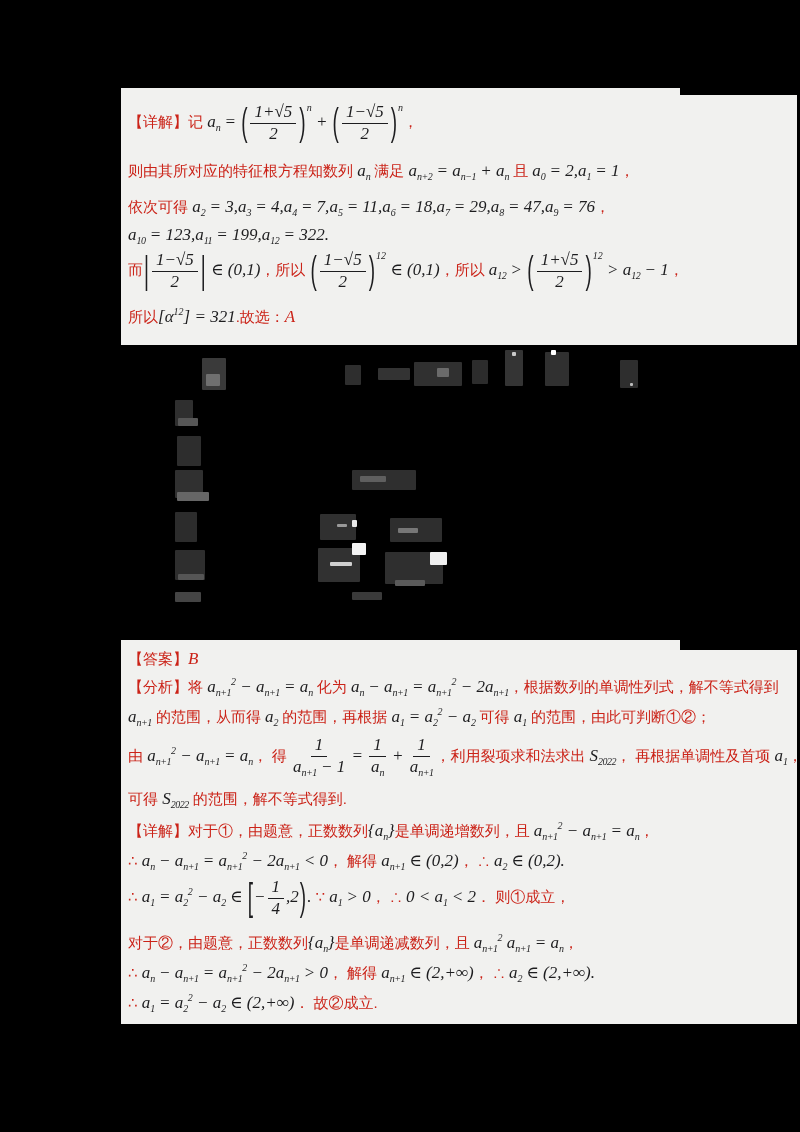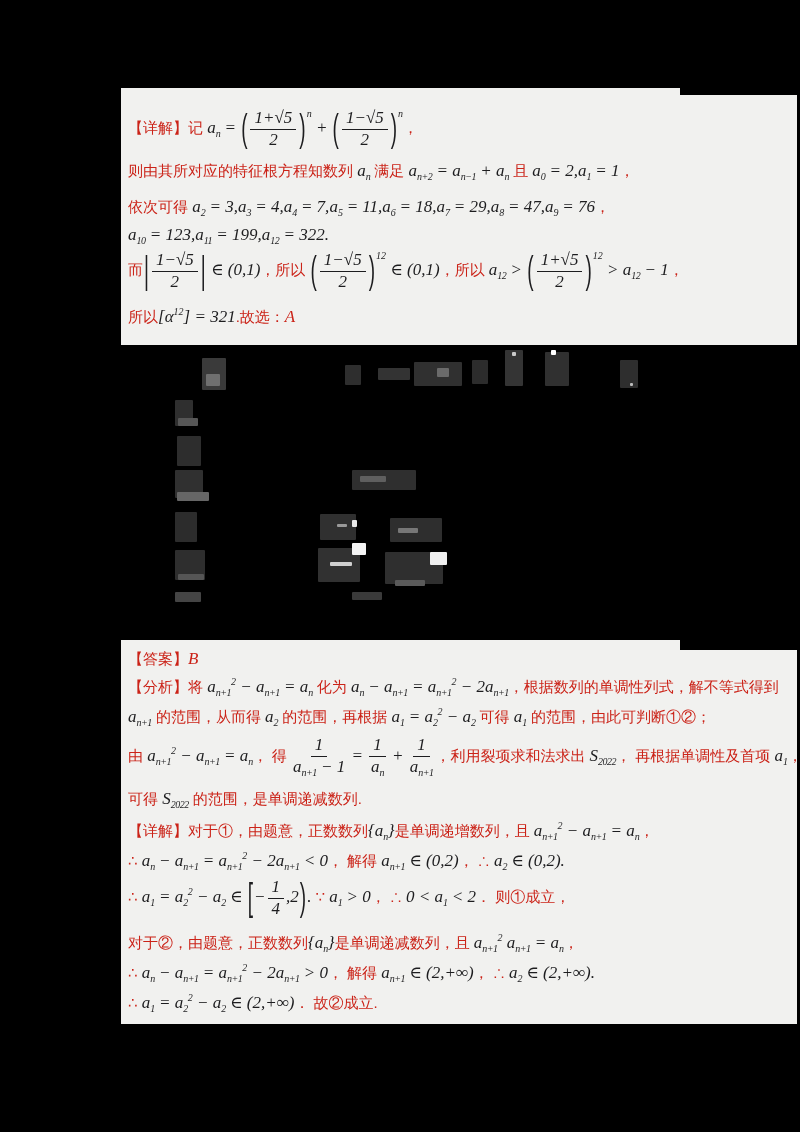--- a/index.html
+++ b/index.html
@@ -79,7 +79,7 @@
     </div>
   <section id="sec-0" class="page-block" style="top: 88px; left: 121px; width: 676px; height: 257px; background: rgb(241, 241, 239);">
       <div class="notch" style="width: 117px; height: 7px; background: rgb(0, 0, 0);"></div>
-      <div class="line" style="top: 20px;"><span class="seg red cjk" style="color: rgb(203, 35, 24);">【详解】记 </span><span class="seg math" style="color: rgb(29, 29, 31);">a</span><sub class="ms" style="color: rgb(29, 29, 31);">n</sub><span class="seg math" style="color: rgb(29, 29, 31);"> = </span><span class="seg cjk big" style="color: rgb(29, 29, 31);">(</span><span class="frac">
+      <div class="line" style="top: 14px;"><span class="seg red cjk" style="color: rgb(203, 35, 24);">【详解】记 </span><span class="seg math" style="color: rgb(29, 29, 31);">a</span><sub class="ms" style="color: rgb(29, 29, 31);">n</sub><span class="seg math" style="color: rgb(29, 29, 31);"> = </span><span class="seg cjk big" style="color: rgb(29, 29, 31);">(</span><span class="frac">
           <span class="fn"><span class="seg math" style="color: rgb(29, 29, 31);">1+√5</span></span>
           <span class="fd"><span class="seg math" style="color: rgb(29, 29, 31);">2</span></span>
         </span><span class="seg cjk big" style="color: rgb(29, 29, 31);">)</span><sup class="mp hp" style="color: rgb(29, 29, 31);">n</sup><span class="seg math" style="color: rgb(29, 29, 31);"> + </span><span class="seg cjk big" style="color: rgb(29, 29, 31);">(</span><span class="frac">

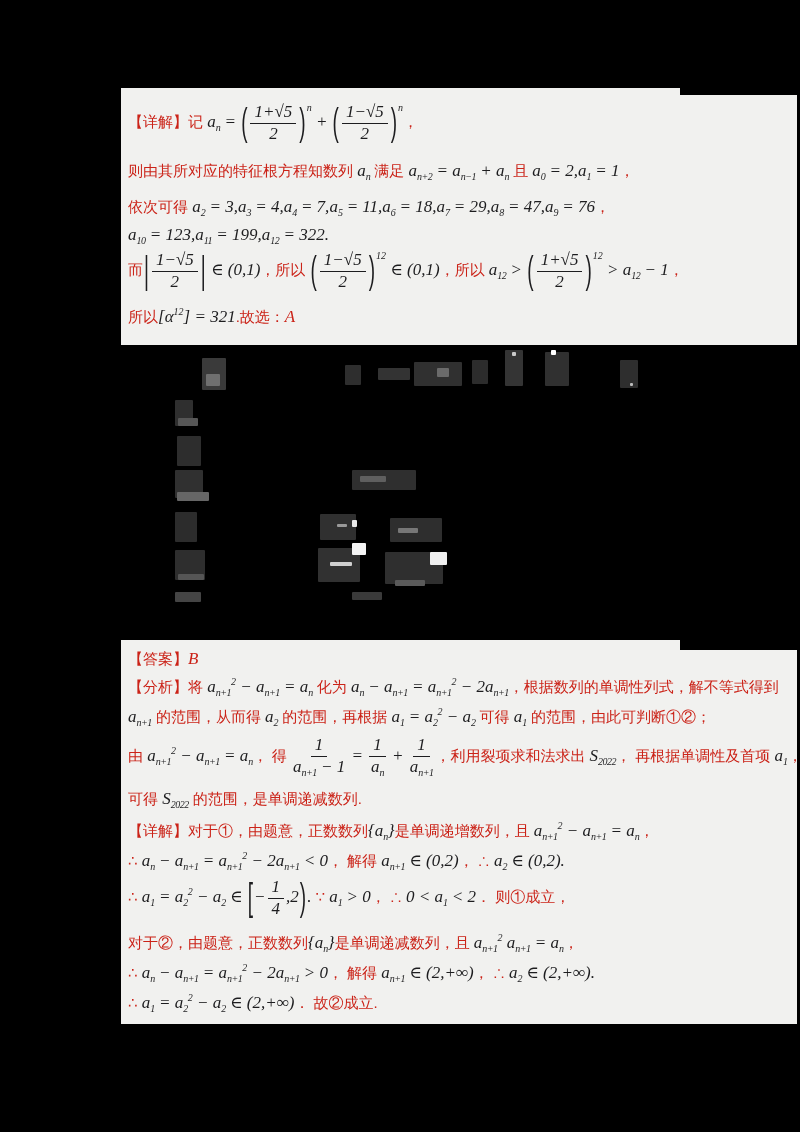--- a/index.html
+++ b/index.html
@@ -116,7 +116,7 @@
           <span class="fn"><span class="seg math" style="color: rgb(29, 29, 31);">1</span></span>
           <span class="fd"><span class="seg math" style="color: rgb(29, 29, 31);">a</span><sub class="ms" style="color: rgb(29, 29, 31);">n+1</sub></span>
         </span><span class="seg red cjk" style="color: rgb(203, 35, 24);">，利用裂项求和法求出 </span><span class="seg math" style="color: rgb(29, 29, 31);">S</span><sub class="ms" style="color: rgb(29, 29, 31);">2022</sub><span class="seg red cjk" style="color: rgb(203, 35, 24);">， 再根据单调性及首项 </span><span class="seg math" style="color: rgb(29, 29, 31);">a</span><sub class="ms" style="color: rgb(29, 29, 31);">1</sub><span class="seg red cjk" style="color: rgb(203, 35, 24);">，</span></div>
-      <div class="line" style="top: 148px;"><span class="seg red cjk" style="color: rgb(203, 35, 24);">可得 </span><span class="seg math" style="color: rgb(29, 29, 31);">S</span><sub class="ms" style="color: rgb(29, 29, 31);">2022</sub><span class="seg red cjk" style="color: rgb(203, 35, 24);"> 的范围，是单调递减数列.</span></div>
+      <div class="line" style="top: 148px;"><span class="seg red cjk" style="color: rgb(203, 35, 24);">可得 </span><span class="seg math" style="color: rgb(29, 29, 31);">S</span><sub class="ms" style="color: rgb(29, 29, 31);">2022</sub><span class="seg red cjk" style="color: rgb(203, 35, 24);"> 的范围，解不等式得到.</span></div>
       <div class="line" style="top: 180px;"><span class="seg red cjk" style="color: rgb(203, 35, 24);">【详解】对于①，由题意，正数数列</span><span class="seg math" style="color: rgb(29, 29, 31);">{</span><span class="seg math" style="color: rgb(29, 29, 31);">a</span><sub class="ms" style="color: rgb(29, 29, 31);">n</sub><span class="seg math" style="color: rgb(29, 29, 31);">}</span><span class="seg red cjk" style="color: rgb(203, 35, 24);">是单调递增数列，且 </span><span class="seg math" style="color: rgb(29, 29, 31);">a</span><sub class="ms" style="color: rgb(29, 29, 31);">n+1</sub><sup class="mp" style="color: rgb(29, 29, 31);">2</sup><span class="seg math" style="color: rgb(29, 29, 31);"> − </span><span class="seg math" style="color: rgb(29, 29, 31);">a</span><sub class="ms" style="color: rgb(29, 29, 31);">n+1</sub><span class="seg math" style="color: rgb(29, 29, 31);"> = </span><span class="seg math" style="color: rgb(29, 29, 31);">a</span><sub class="ms" style="color: rgb(29, 29, 31);">n</sub><span class="seg red cjk" style="color: rgb(203, 35, 24);">，</span></div>
       <div class="line" style="top: 210px;"><span class="seg red cjk" style="color: rgb(203, 35, 24);">∴ </span><span class="seg math" style="color: rgb(29, 29, 31);">a</span><sub class="ms" style="color: rgb(29, 29, 31);">n</sub><span class="seg math" style="color: rgb(29, 29, 31);"> − </span><span class="seg math" style="color: rgb(29, 29, 31);">a</span><sub class="ms" style="color: rgb(29, 29, 31);">n+1</sub><span class="seg math" style="color: rgb(29, 29, 31);"> = </span><span class="seg math" style="color: rgb(29, 29, 31);">a</span><sub class="ms" style="color: rgb(29, 29, 31);">n+1</sub><sup class="mp" style="color: rgb(29, 29, 31);">2</sup><span class="seg math" style="color: rgb(29, 29, 31);"> − 2</span><span class="seg math" style="color: rgb(29, 29, 31);">a</span><sub class="ms" style="color: rgb(29, 29, 31);">n+1</sub><span class="seg math" style="color: rgb(29, 29, 31);"> &lt; 0</span><span class="seg red cjk" style="color: rgb(203, 35, 24);">， 解得 </span><span class="seg math" style="color: rgb(29, 29, 31);">a</span><sub class="ms" style="color: rgb(29, 29, 31);">n+1</sub><span class="seg math" style="color: rgb(29, 29, 31);"> ∈ (0,2)</span><span class="seg red cjk" style="color: rgb(203, 35, 24);">， ∴ </span><span class="seg math" style="color: rgb(29, 29, 31);">a</span><sub class="ms" style="color: rgb(29, 29, 31);">2</sub><span class="seg math" style="color: rgb(29, 29, 31);"> ∈ (0,2)</span><span class="seg math" style="color: rgb(29, 29, 31);">.</span></div>
       <div class="line" style="top: 238px;"><span class="seg red cjk" style="color: rgb(203, 35, 24);">∴ </span><span class="seg math" style="color: rgb(29, 29, 31);">a</span><sub class="ms" style="color: rgb(29, 29, 31);">1</sub><span class="seg math" style="color: rgb(29, 29, 31);"> = </span><span class="seg math" style="color: rgb(29, 29, 31);">a</span><sub class="ms" style="color: rgb(29, 29, 31);">2</sub><sup class="mp" style="color: rgb(29, 29, 31);">2</sup><span class="seg math" style="color: rgb(29, 29, 31);"> − </span><span class="seg math" style="color: rgb(29, 29, 31);">a</span><sub class="ms" style="color: rgb(29, 29, 31);">2</sub><span class="seg math" style="color: rgb(29, 29, 31);"> ∈ </span><span class="seg cjk big" style="color: rgb(29, 29, 31);">[</span><span class="seg math" style="color: rgb(29, 29, 31);">−</span><span class="frac">

